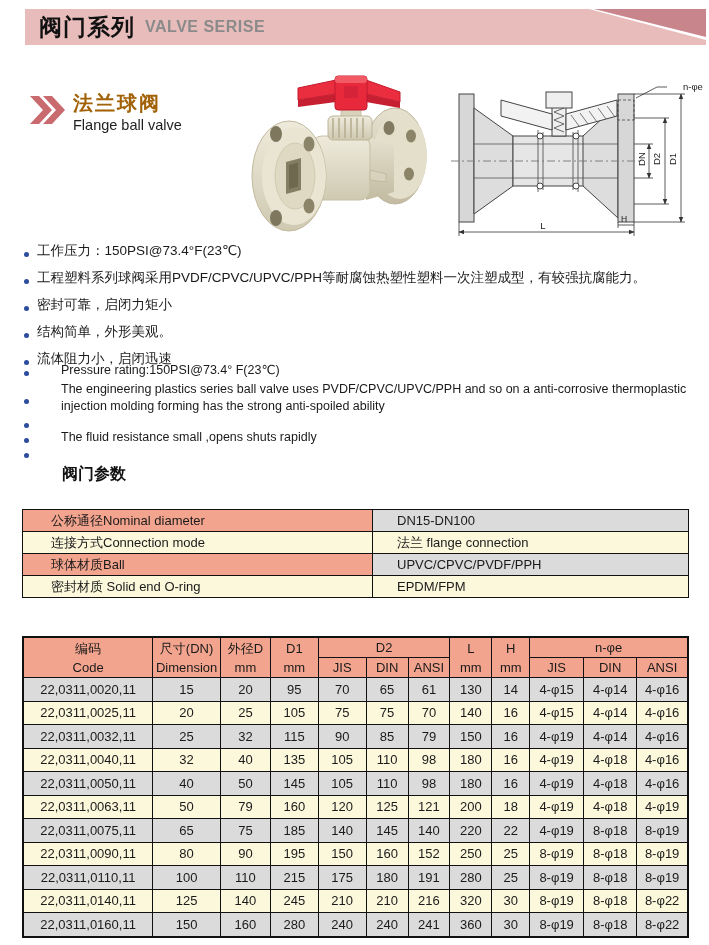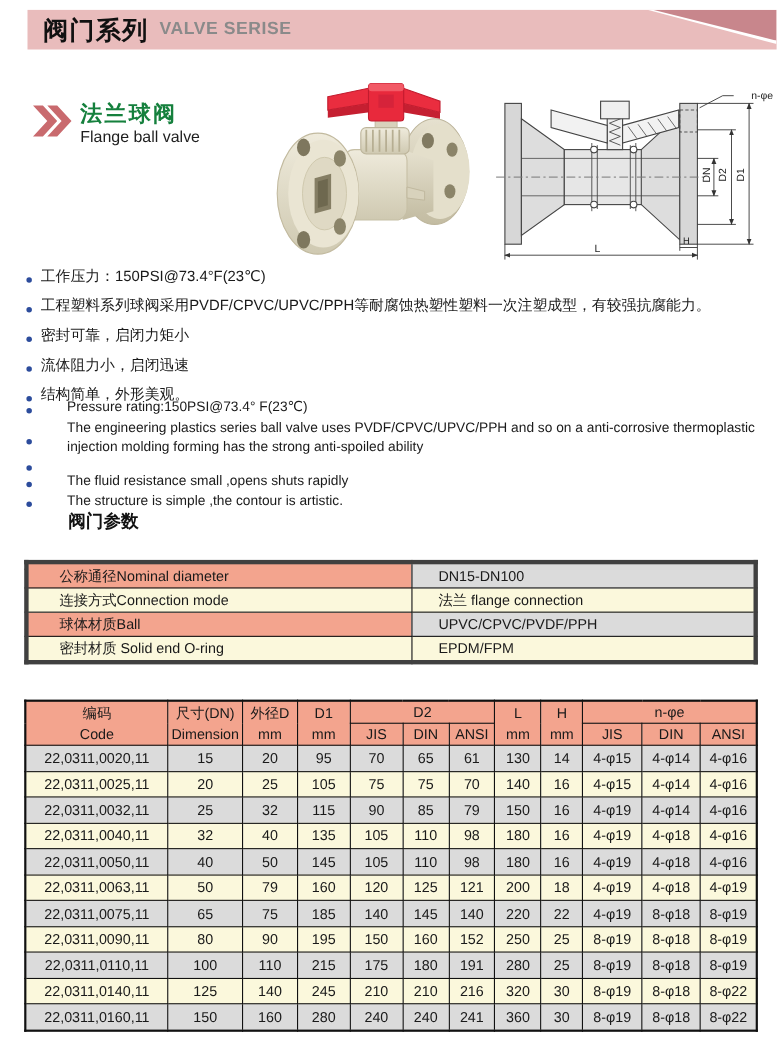--- a/index.html
+++ b/index.html
@@ -27,7 +27,7 @@
 
   
   .chevrons { position:absolute; left:28px; top:94px; }
-  .prod-cn { position:absolute; left:73px; top:90px; font-size:20px; font-weight:bold; color:#15803d; letter-spacing:2px; }
+  .prod-cn { position:absolute; left:73px; top:90px; font-size:20px; font-weight:bold; color:#a16207; letter-spacing:2px; }
   .prod-en { position:absolute; left:73px; top:117px; font-size:14.5px; color:#1e1e1e; }
 
   .photo { position:absolute; left:248px; top:70px; }

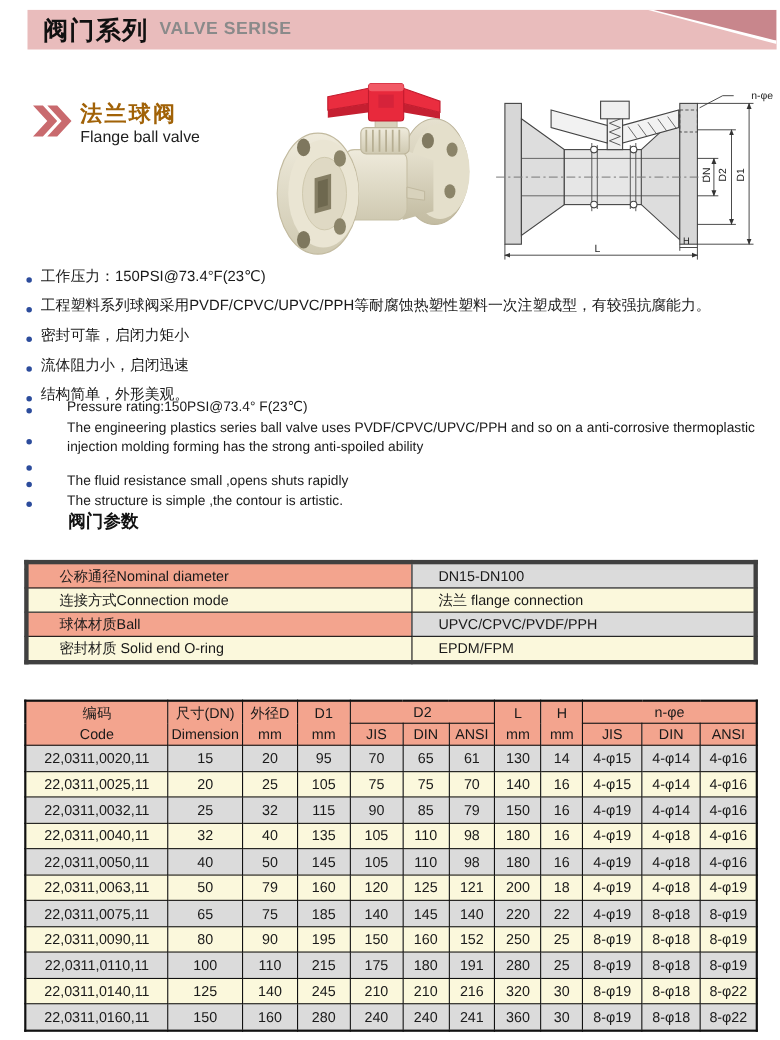--- a/index.html
+++ b/index.html
@@ -242,11 +242,11 @@
       </li>
       <li>
         <span class="dot"></span>
+        <span>结构简单，外形美观。</span>
+      </li>
+      <li>
+        <span class="dot"></span>
         <span>流体阻力小，启闭迅速</span>
-      </li>
-      <li>
-        <span class="dot"></span>
-        <span>结构简单，外形美观。</span>
       </li>
     </ul>
   <ul class="features" id="features-en">

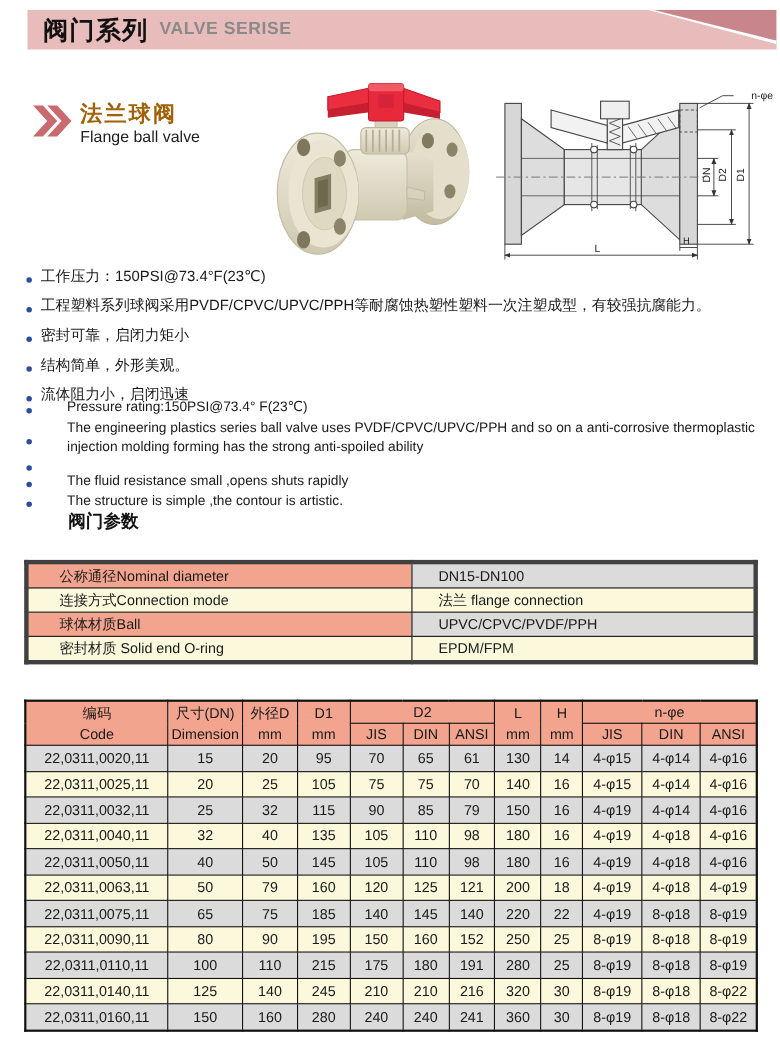--- a/index.html
+++ b/index.html
@@ -267,7 +267,6 @@
       </li>
       <li>
         <span class="dot"></span>
-        <span>The structure is simple ,the contour is artistic.</span>
       </li>
     </ul>
 

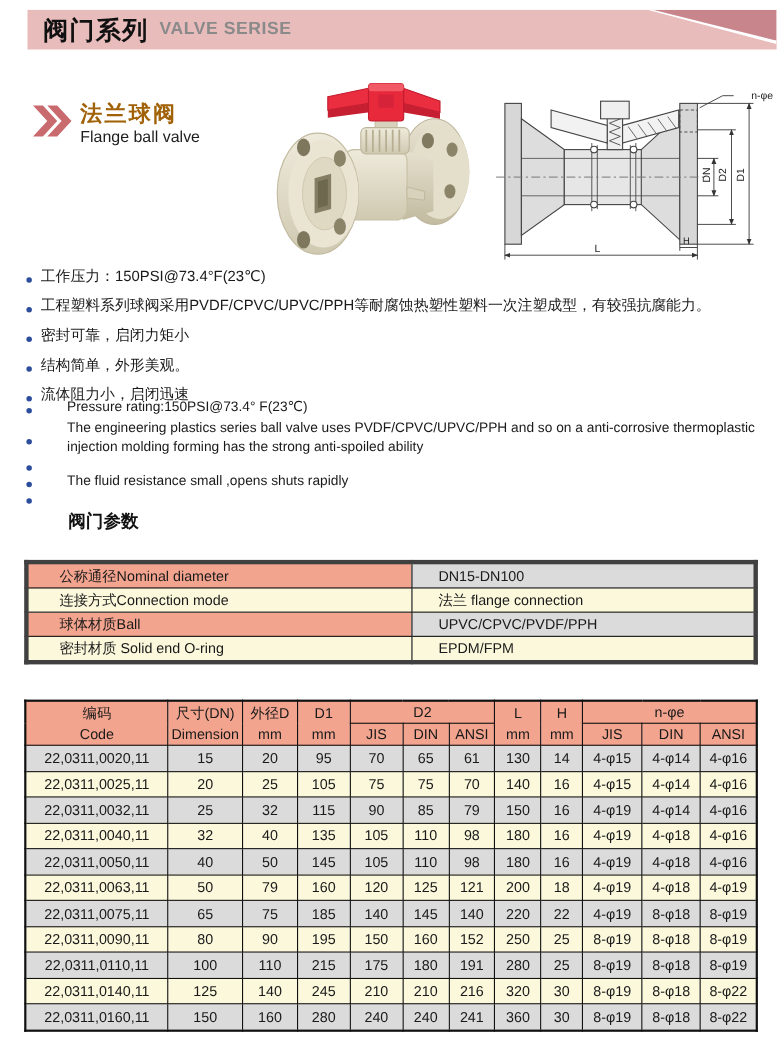--- a/index.html
+++ b/index.html
@@ -52,7 +52,7 @@
 
   
   table { border-collapse:collapse; table-layout:fixed; }
-  #param-table { position:absolute; left:22px; top:509px; width:667px; border:4px solid #404040; }
+  #param-table { position:absolute; left:22px; top:509px; width:667px; border:1px solid #404040; }
   #param-table td { border:1px solid #111; height:21px; font-size:13px; padding:0 0 0 0; vertical-align:middle; }
   #param-table .p-label { width:48.2%; padding-left:28px; }
   #param-table .p-value { padding-left:24px; }

